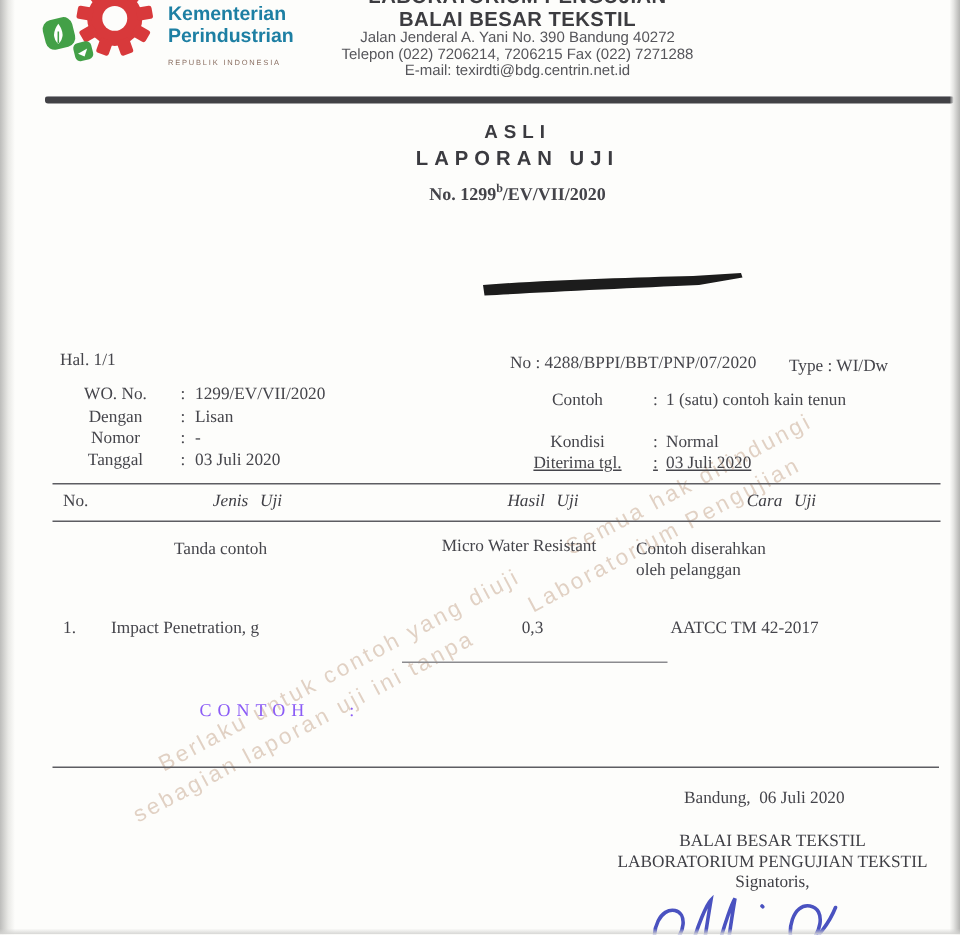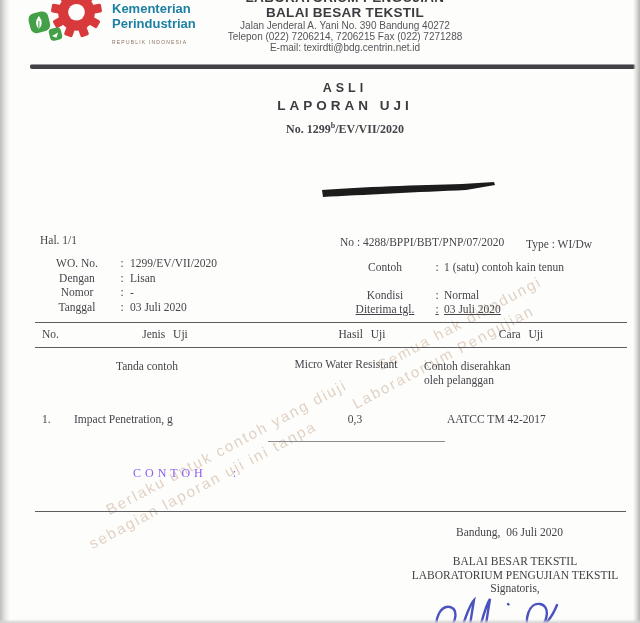--- a/index.html
+++ b/index.html
@@ -61,7 +61,7 @@
   
   .hline{position:absolute;height:1px;background:#5d5d62;}
   .th{position:absolute;top:328px;width:110px;text-align:center;font-size:11.5px;
-    word-spacing:5px;color:#3f3f45;}
+    word-spacing:5px;color:#3f3f45;font-style:italic;}
   .cell{position:absolute;font-size:11.5px;color:#45454b;}
   .contoh{position:absolute;left:133px;top:466px;font-size:12px;letter-spacing:4px;color:#8b5cf6;}
   .contoh .colon{margin-left:26px;letter-spacing:0;}

